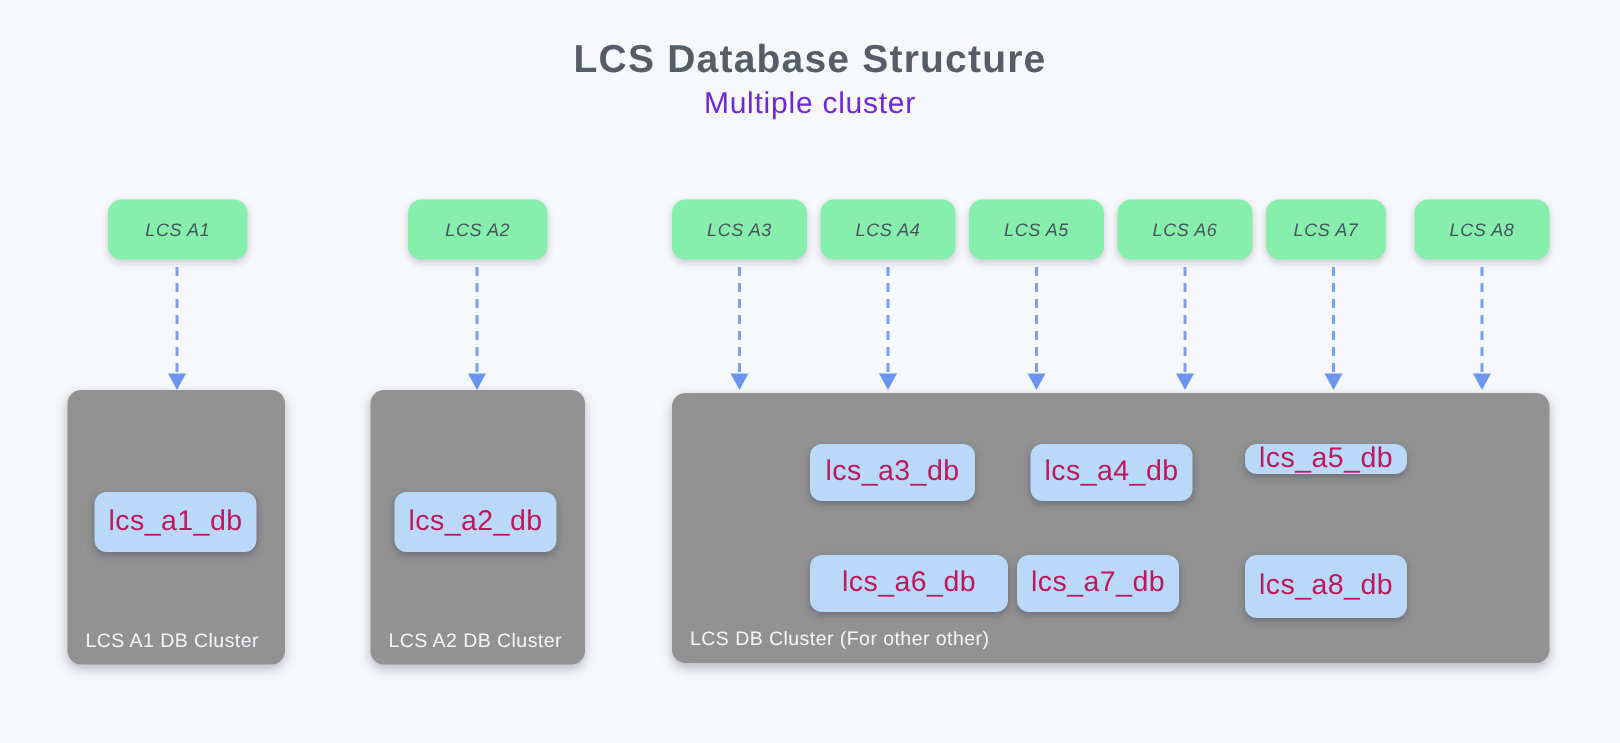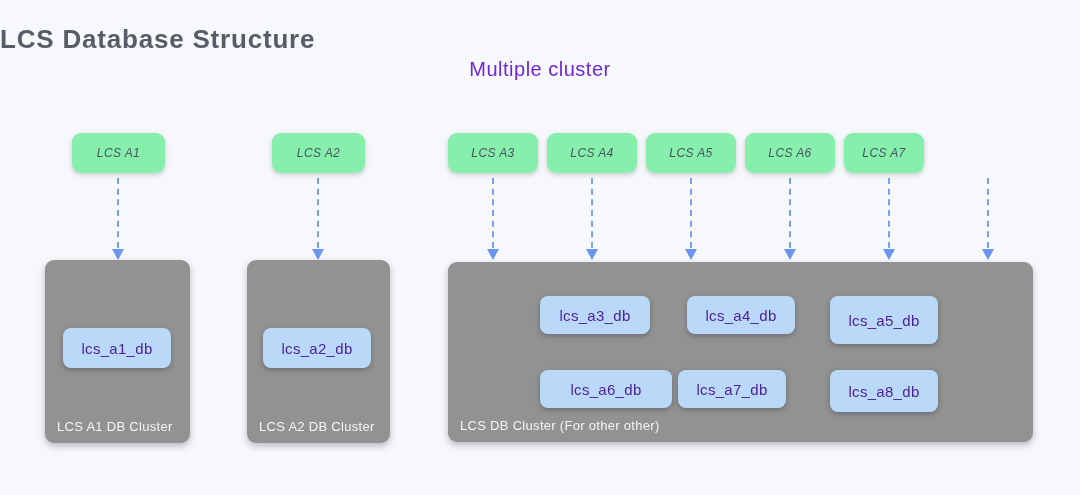--- a/index.html
+++ b/index.html
@@ -15,6 +15,7 @@
   }
   .title{
     position:absolute;left:0;top:24px;width:1080px;
+    text-align:center;
     font-size:26px;font-weight:600;letter-spacing:0.8px;
     color:#565D66;
   }

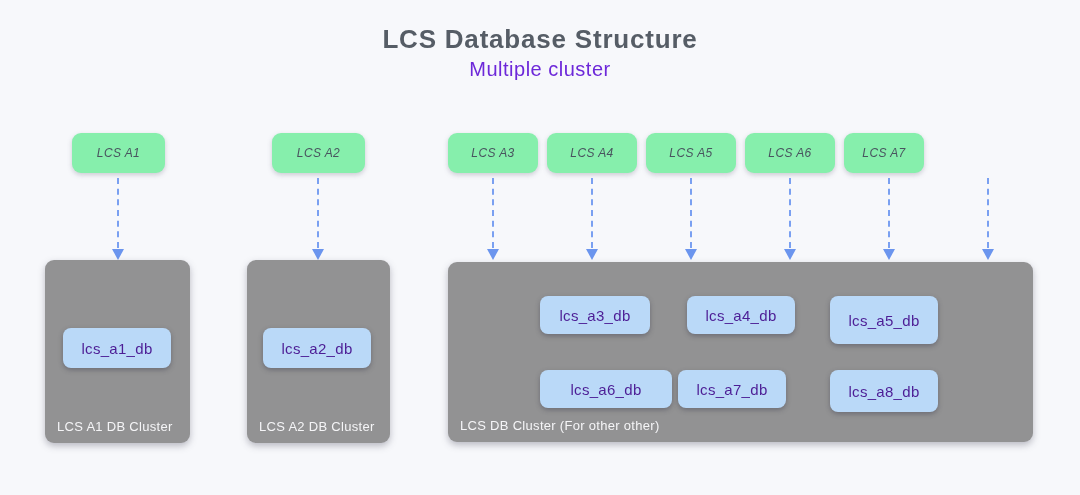--- a/index.html
+++ b/index.html
@@ -81,6 +81,7 @@
   <div class="src-node" style="left:646px;width:90px">LCS A5</div>
   <div class="src-node" style="left:745px;width:90px">LCS A6</div>
   <div class="src-node" style="left:844px;width:80px">LCS A7</div>
+  <div class="src-node" style="left:943px;width:90px">LCS A8</div>
 
   <div class="arrow" style="left:112px">
       <div class="dash"></div>

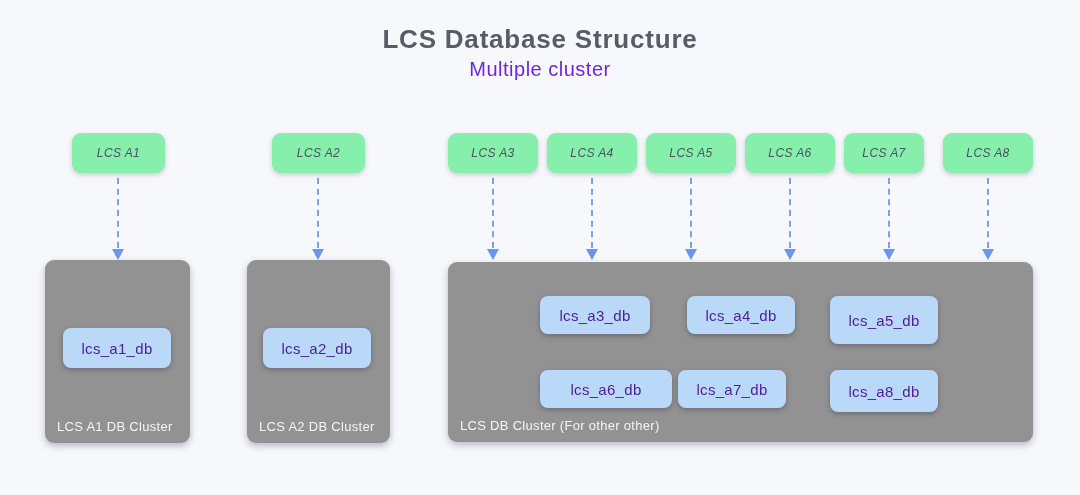--- a/index.html
+++ b/index.html
@@ -63,7 +63,7 @@
     border-radius:8px;
     box-shadow:0 2px 5px rgba(40,40,60,0.35);
     display:flex;align-items:center;justify-content:center;
-    font-size:15px;color:#4c1d95;letter-spacing:0.3px;
+    font-size:19px;color:#be185d;letter-spacing:0.3px;
   }
 </style>
 </head>

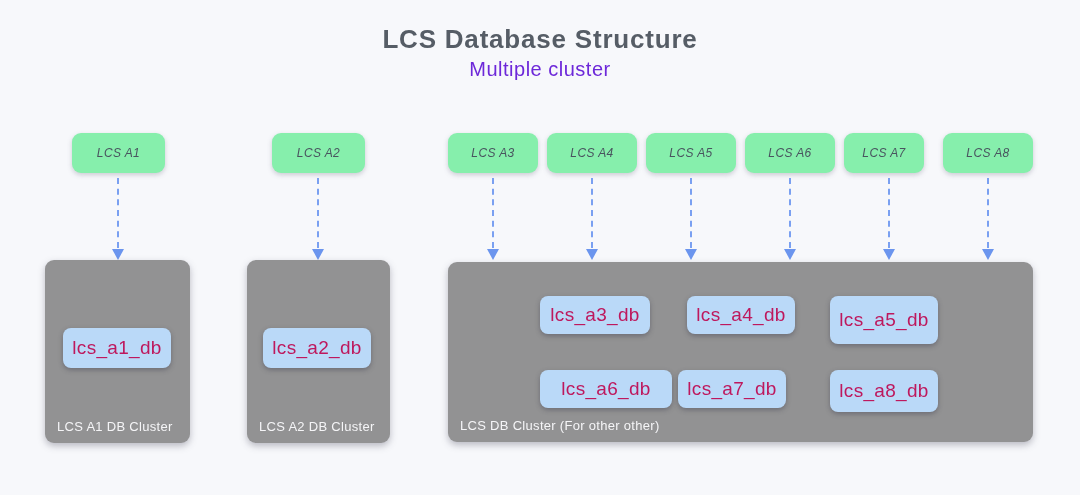--- a/index.html
+++ b/index.html
@@ -129,7 +129,7 @@
   <div class="cluster" style="left:448px;top:262px;width:585px;height:180px">
     <div class="db-node" style="left:92px;top:34px;width:110px;height:38px">lcs_a3_db</div>
     <div class="db-node" style="left:239px;top:34px;width:108px;height:38px">lcs_a4_db</div>
-    <div class="db-node" style="left:382px;top:34px;width:108px;height:48px">lcs_a5_db</div>
+    <div class="db-node" style="left:382px;top:34px;width:108px;height:20px">lcs_a5_db</div>
     <div class="db-node" style="left:92px;top:108px;width:132px;height:38px">lcs_a6_db</div>
     <div class="db-node" style="left:230px;top:108px;width:108px;height:38px">lcs_a7_db</div>
     <div class="db-node" style="left:382px;top:108px;width:108px;height:42px">lcs_a8_db</div>

